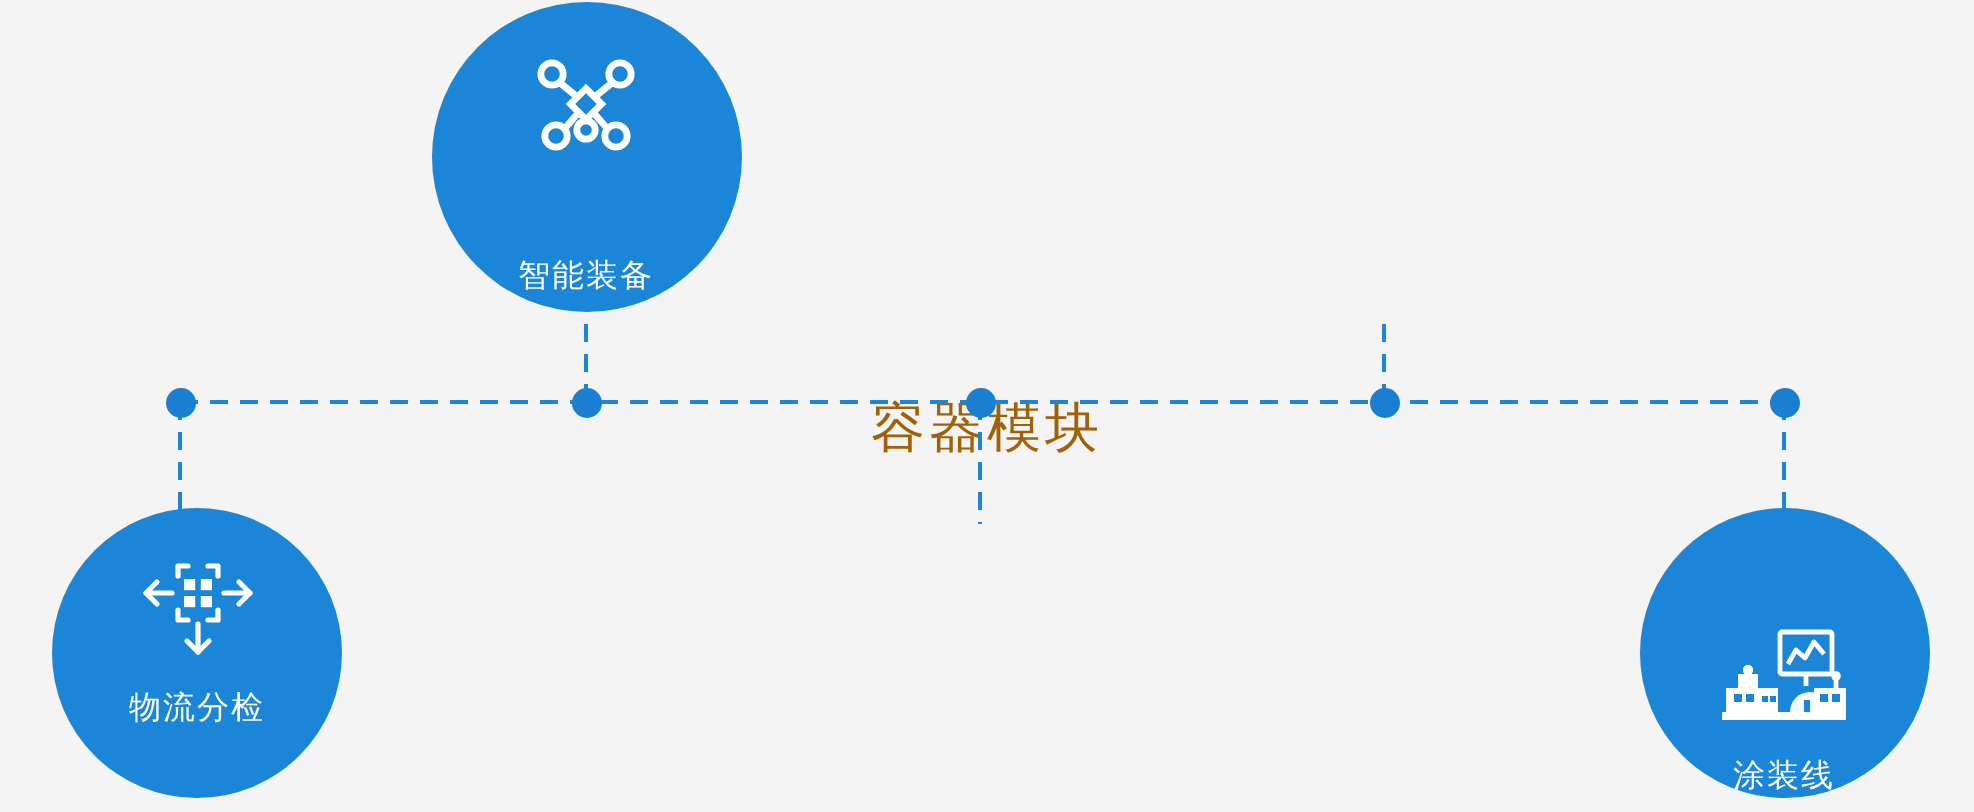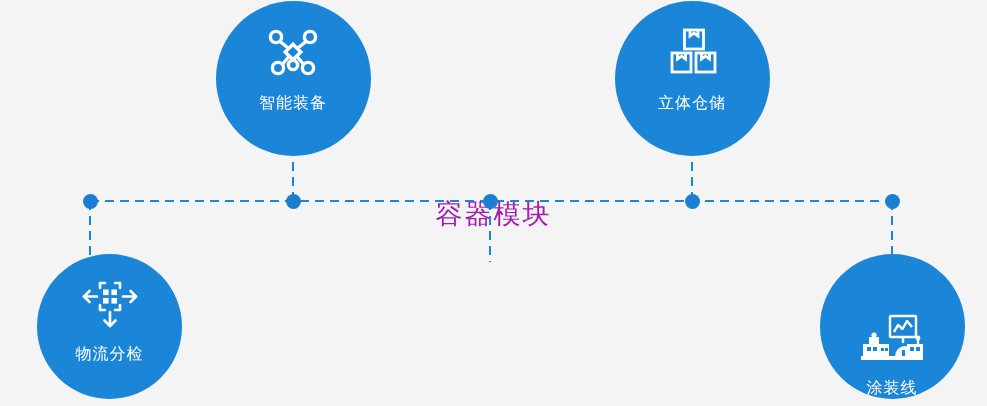--- a/index.html
+++ b/index.html
@@ -77,6 +77,7 @@
   .circle-top {
     width: 155px;
     height: 155px;
+    gap: 35px;
   }
   .circle-top .icon-wrap { margin-top: 26px; }
   .circle-top .node-label { margin-top: 16px; }

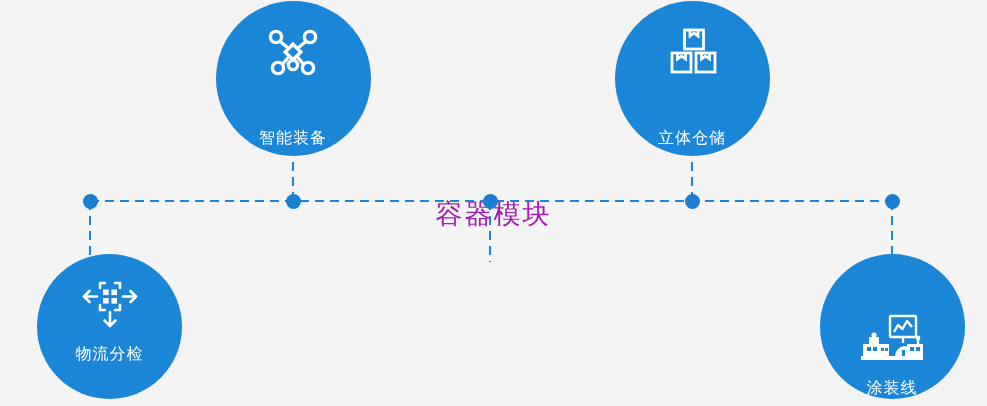--- a/index.html
+++ b/index.html
@@ -143,24 +143,6 @@
     <span class="node-label">智能装备</span>
   </div>
 
-  <div class="node-circle circle-top" style="left:614.5px; top:0.5px;">
-    <span class="icon-wrap">
-      <svg width="54" height="50" viewBox="0 0 54 50">
-        <g stroke="#ffffff" stroke-width="2.8" fill="none">
-
-          <rect x="19.5" y="3" width="19" height="19"></rect>
-          <polyline points="25,3 25,9 29,6.2 33,9 33,3"></polyline>
-
-          <rect x="7" y="26" width="19" height="19"></rect>
-          <polyline points="12.5,26 12.5,32 16.5,29.2 20.5,32 20.5,26"></polyline>
-
-          <rect x="31" y="26" width="19" height="19"></rect>
-          <polyline points="36.5,26 36.5,32 40.5,29.2 44.5,32 44.5,26"></polyline>
-        </g>
-      </svg>
-    </span>
-    <span class="node-label">立体仓储</span>
-  </div>
 
   <div class="node-circle circle-bottom" style="left:37px; top:253.5px;">
     <span class="icon-wrap">

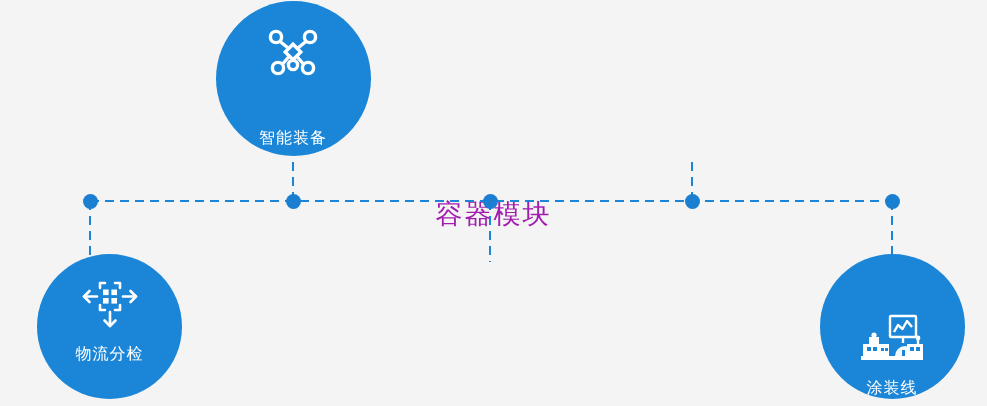--- a/index.html
+++ b/index.html
@@ -25,7 +25,7 @@
     text-align: center;
     font-size: 27px;
     letter-spacing: 2px;
-    color: #a21caf;
+    color: #a16207;
     user-select: none;
     pointer-events: none;
     white-space: nowrap;

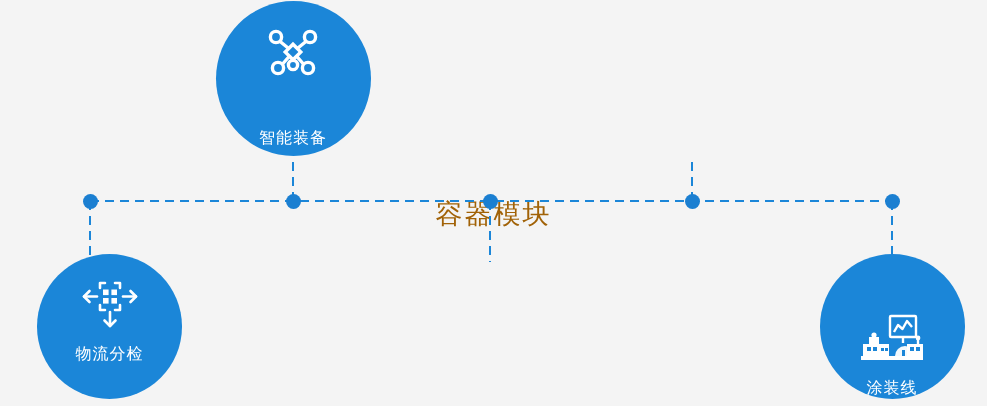--- a/index.html
+++ b/index.html
@@ -144,7 +144,7 @@
   </div>
 
 
-  <div class="node-circle circle-bottom" style="left:37px; top:253.5px;">
+  <div class="node-circle circle-bottom" style="left:26px; top:253.5px;">
     <span class="icon-wrap">
       <svg width="58" height="52" viewBox="0 0 58 52">
         <g stroke="#ffffff" stroke-width="2.6" fill="none" stroke-linecap="round" stroke-linejoin="round">

